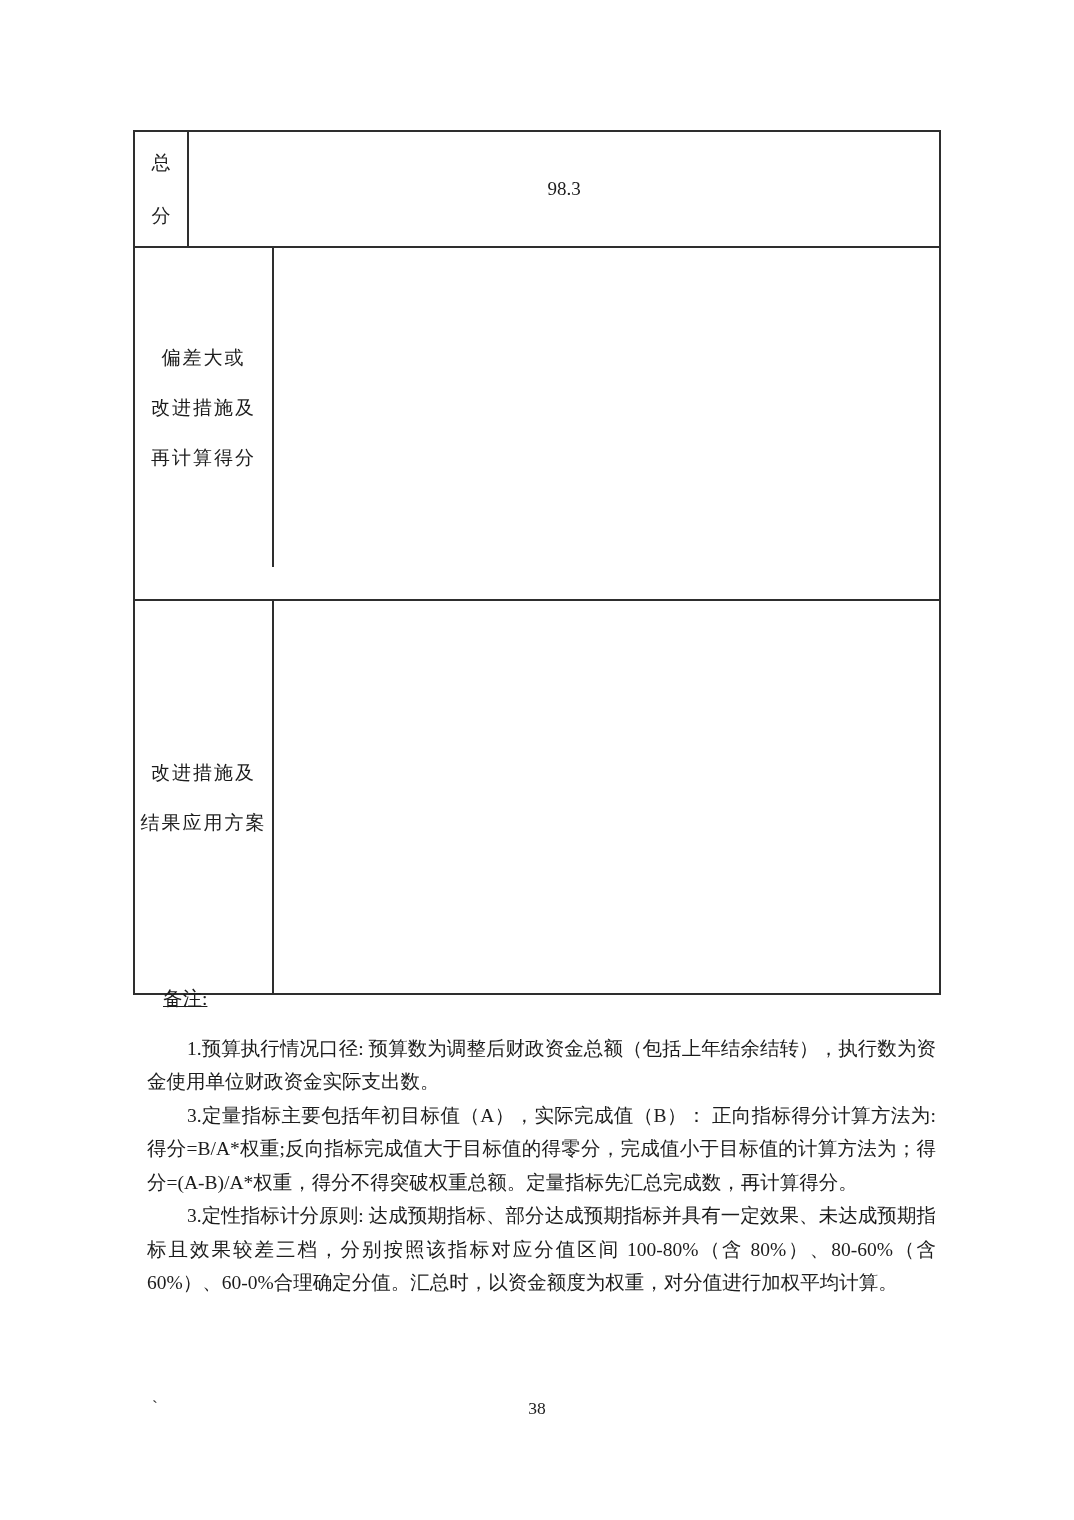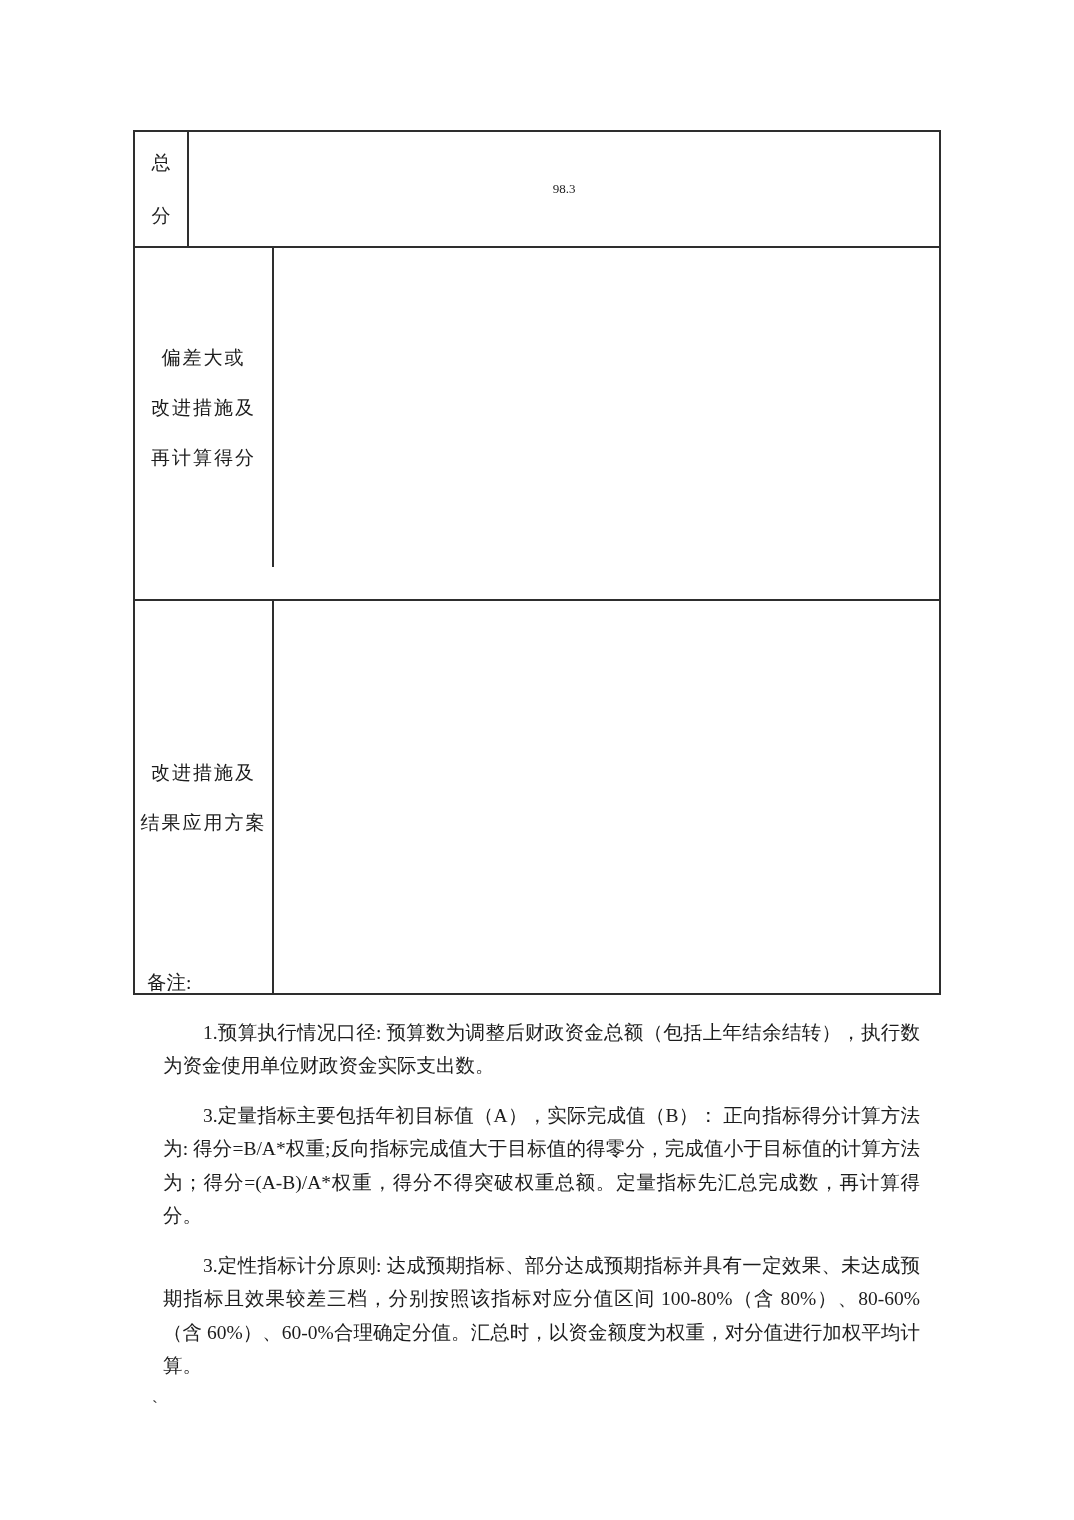--- a/index.html
+++ b/index.html
@@ -47,7 +47,7 @@
     display: flex;
     align-items: center;
     justify-content: center;
-    font-size: 13px;
+    font-size: 19px;
   }
   .row-deviation .content-cell, .row-improvement .content-cell {
     align-items: flex-start;

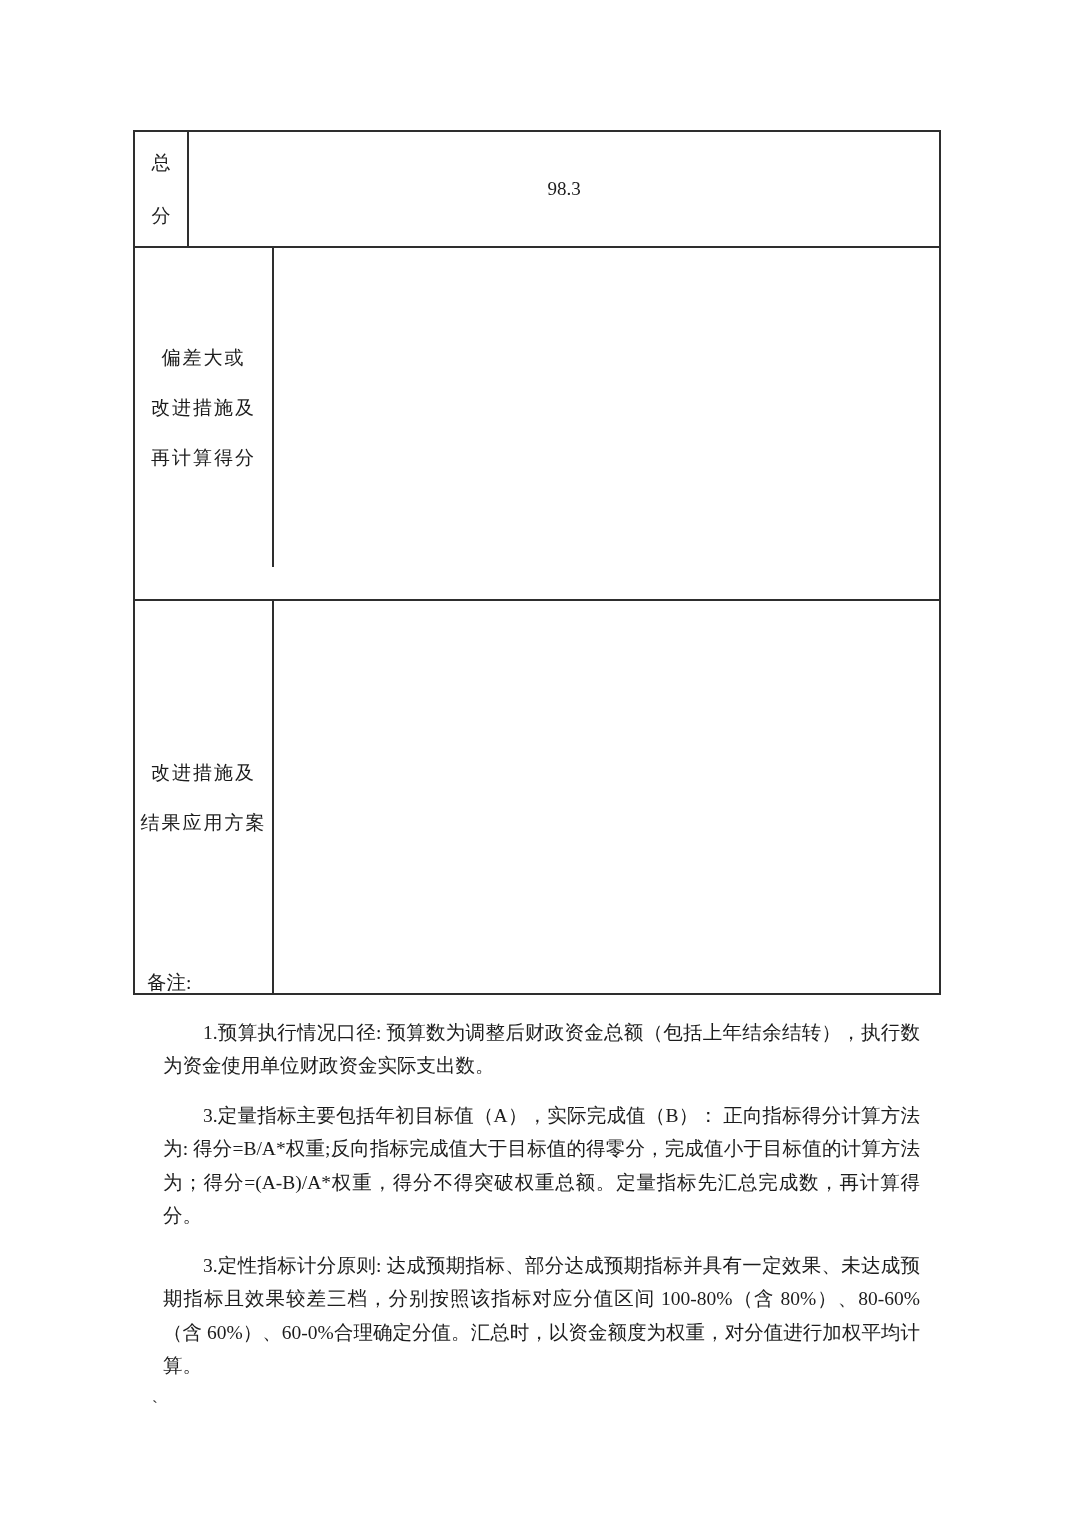--- a/index.html
+++ b/index.html
@@ -63,7 +63,7 @@
     line-height: 33.5px;
     text-align: justify;
   }
-  .notes-heading { text-indent: 0; margin: 0; }
+  .notes-heading { text-indent: 0; margin: 16px; text-decoration: underline; }
   .note-para { margin: 16px; text-indent: 2.05em; }
   
   .page-number {

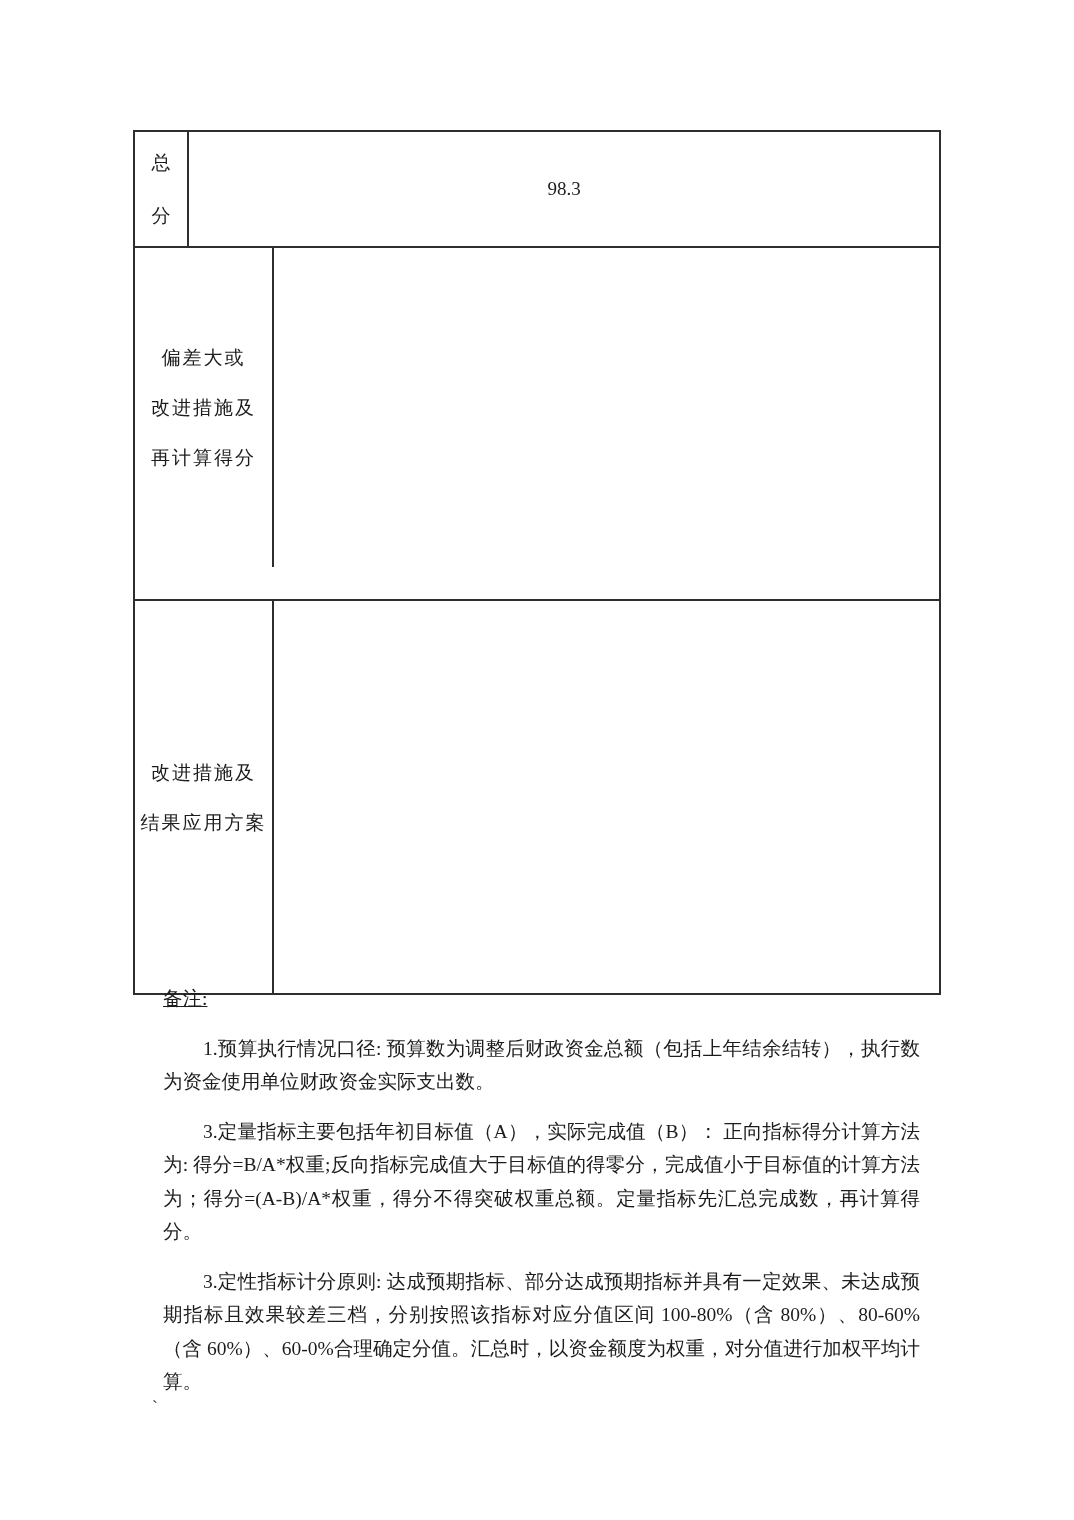--- a/index.html
+++ b/index.html
@@ -64,7 +64,7 @@
     text-align: justify;
   }
   .notes-heading { text-indent: 0; margin: 16px; text-decoration: underline; }
-  .note-para { margin: 16px; text-indent: 2.05em; }
+  .note-para { margin: 0; text-indent: 2.05em; }
   
   .page-number {
     position: absolute;

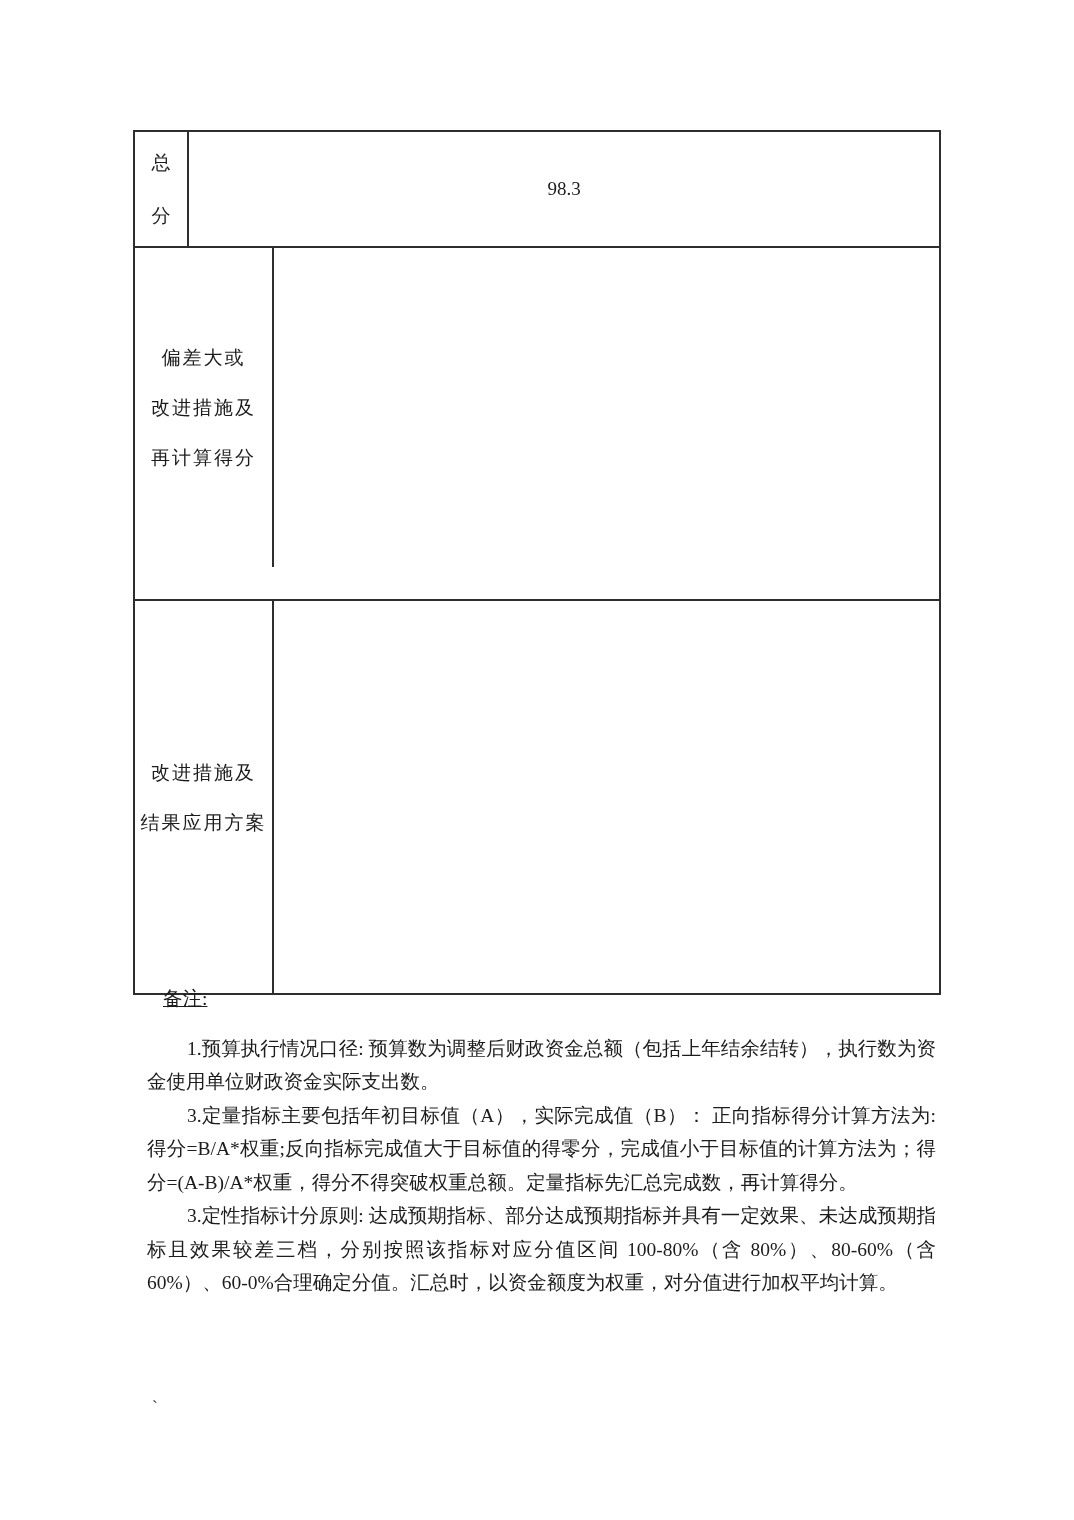--- a/index.html
+++ b/index.html
@@ -123,6 +123,7 @@
   </div>
 
   <div class="stray-mark">`</div>
+  <div class="page-number">38</div>
 
 </div>
 

